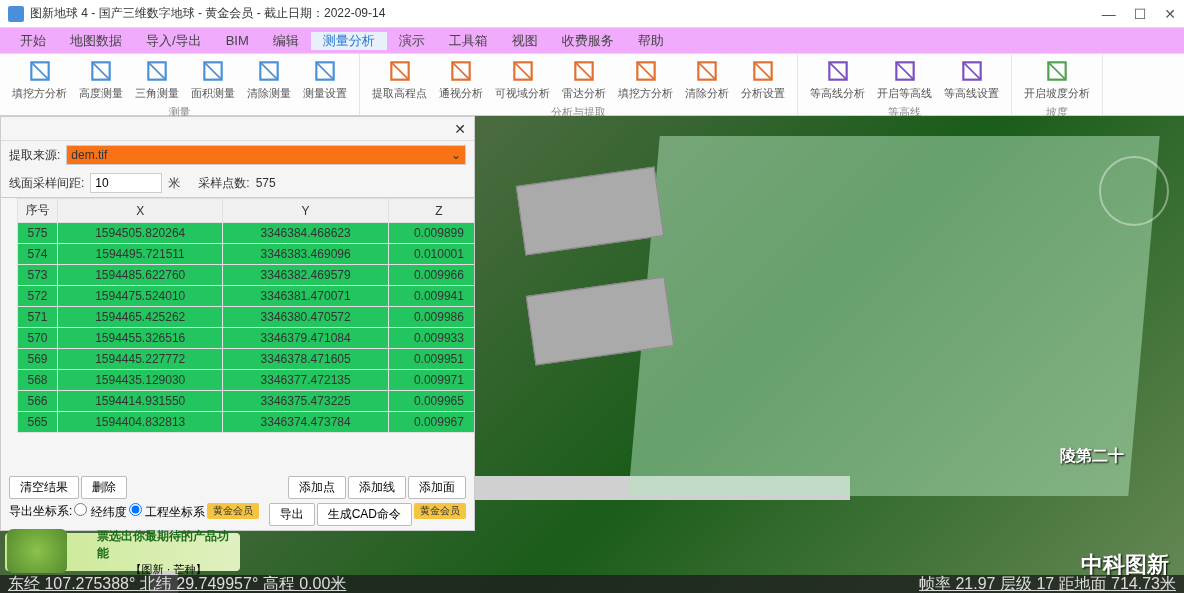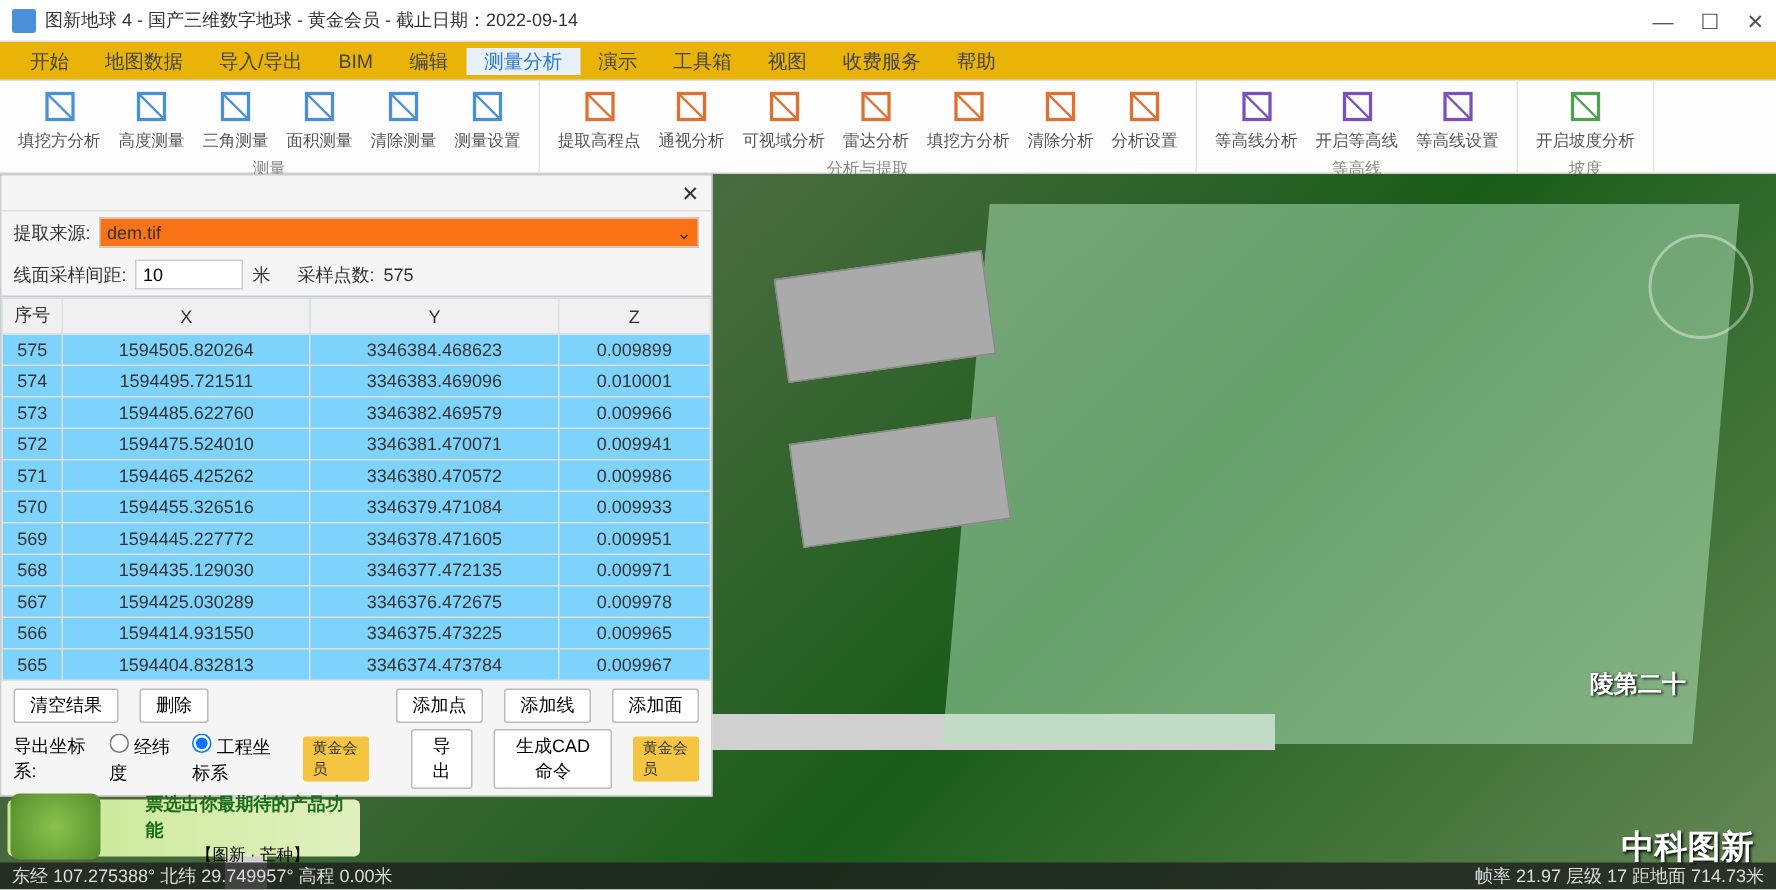--- a/index.html
+++ b/index.html
@@ -10,7 +10,7 @@
 .titlebar .title { flex: 1; }
 .win-controls { display: flex; gap: 18px; font-size: 14px; color: #555; }
 
-.menubar { height: 26px; background: #eab308; display: flex; align-items: center; padding: 0 8px; font-size: 13px; color: #444; border-bottom: 1px solid #e0e0e0; }
+.menubar { height: 26px; background: #f0abfc; display: flex; align-items: center; padding: 0 8px; font-size: 13px; color: #444; border-bottom: 1px solid #e0e0e0; }
 .menubar .menu-item { padding: 0 12px; cursor: pointer; }
 .menubar .menu-item.active { background: #e8f0fa; color: #2a7ad2; }
 

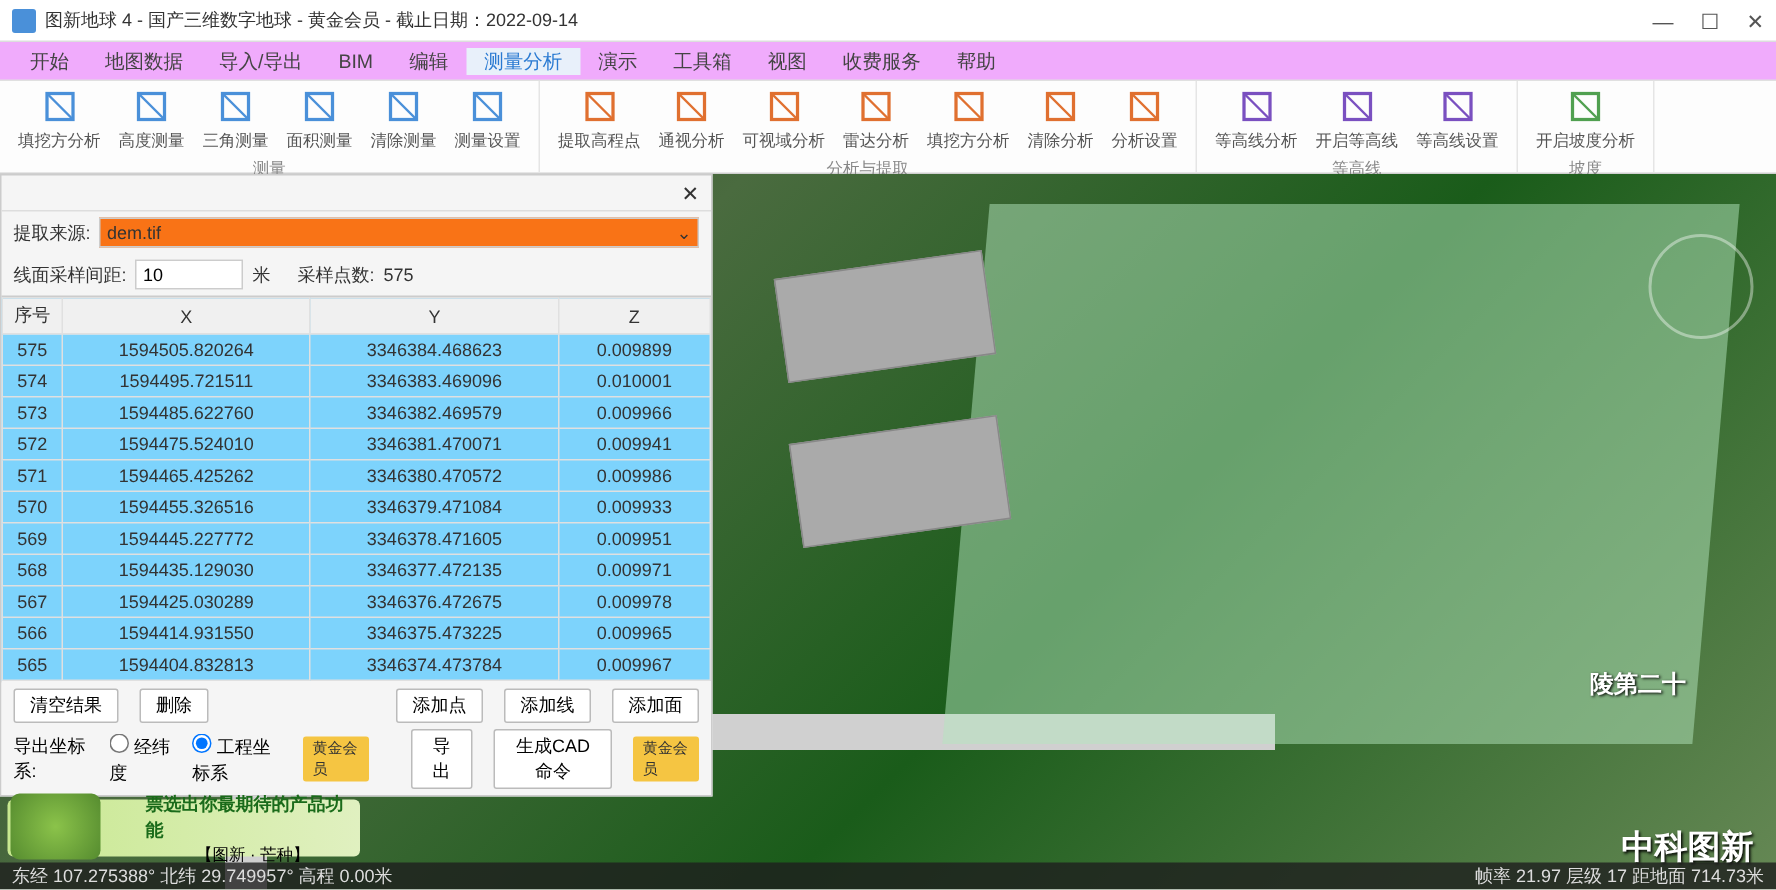--- a/index.html
+++ b/index.html
@@ -38,7 +38,7 @@
 .source-select { flex: 1; border: 1px solid #ccc; background: #f97316; padding: 2px 4px; font-size: 12px; display: flex; justify-content: space-between; align-items: center; }
 
 .table-wrap { flex: 1; overflow-y: auto; border-top: 1px solid #ccc; }
-table { width: 100%; border-collapse: collapse; font-size: 12px; background: #7dd3fc; }
+table { width: 100%; border-collapse: collapse; font-size: 12px; background: #22c55e; margin-left: 16px; }
 th, td { border: 1px solid #e0e0e0; padding: 3px 6px; text-align: center; color: #333; }
 th { background: #f0f0f0; font-weight: normal; }
 td:first-child, th:first-child { width: 40px; }

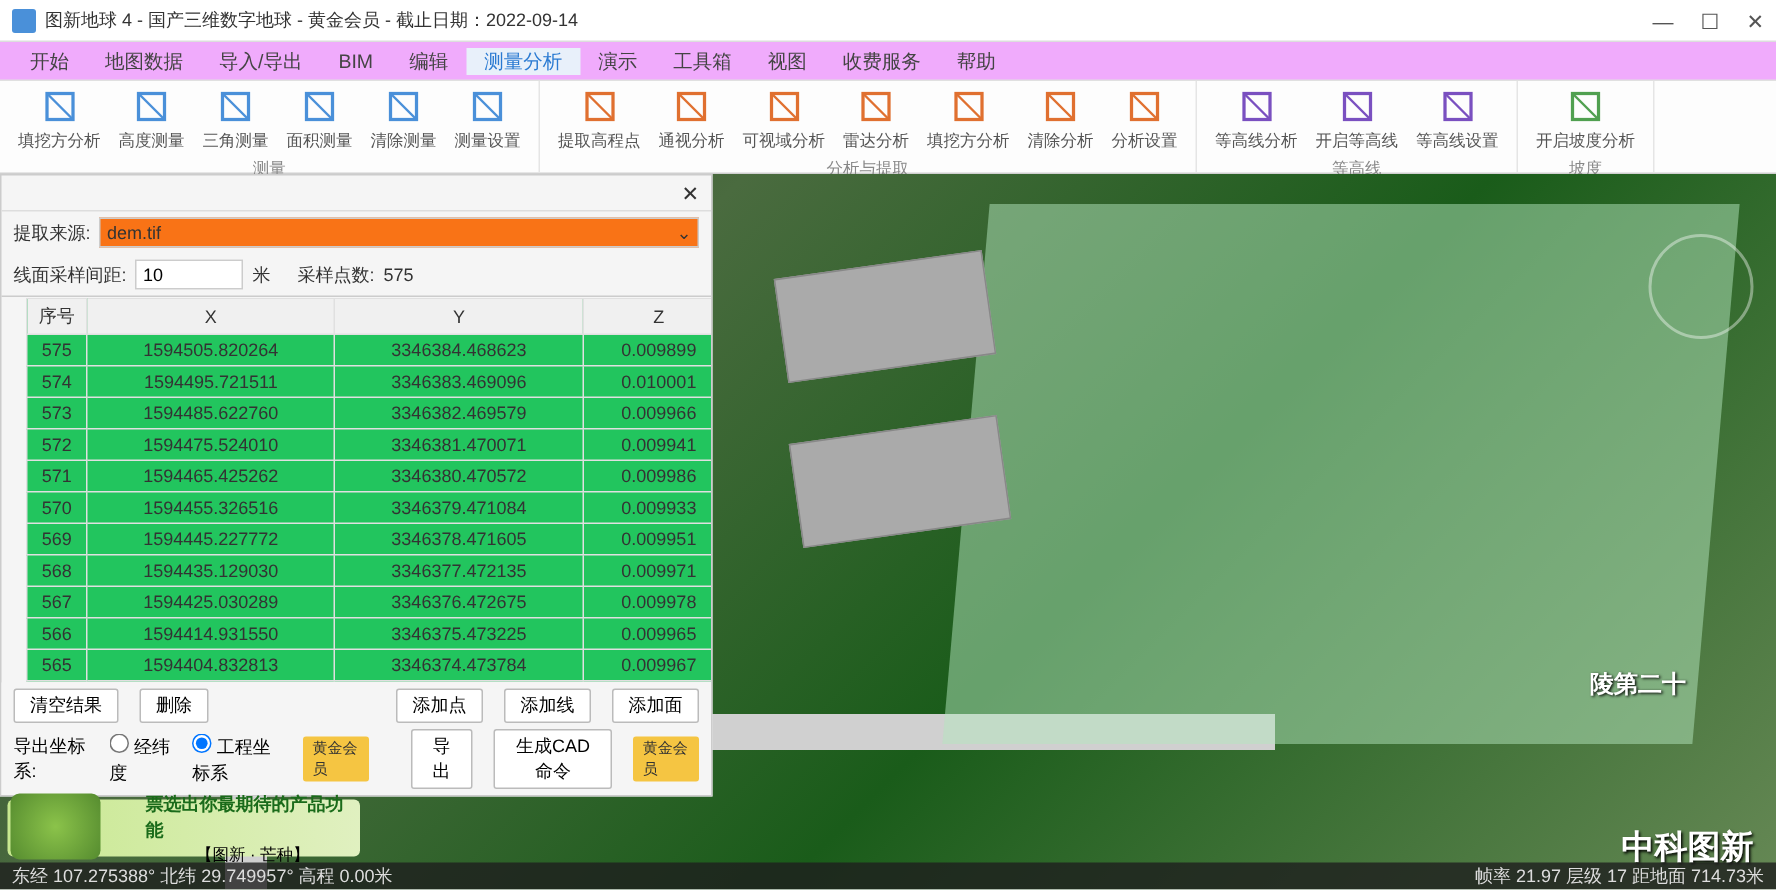--- a/index.html
+++ b/index.html
@@ -356,12 +356,6 @@
               <td>0.009971</td>
             </tr>
             <tr>
-              <td>567</td>
-              <td>1594425.030289</td>
-              <td>3346376.472675</td>
-              <td>0.009978</td>
-            </tr>
-            <tr>
               <td>566</td>
               <td>1594414.931550</td>
               <td>3346375.473225</td>

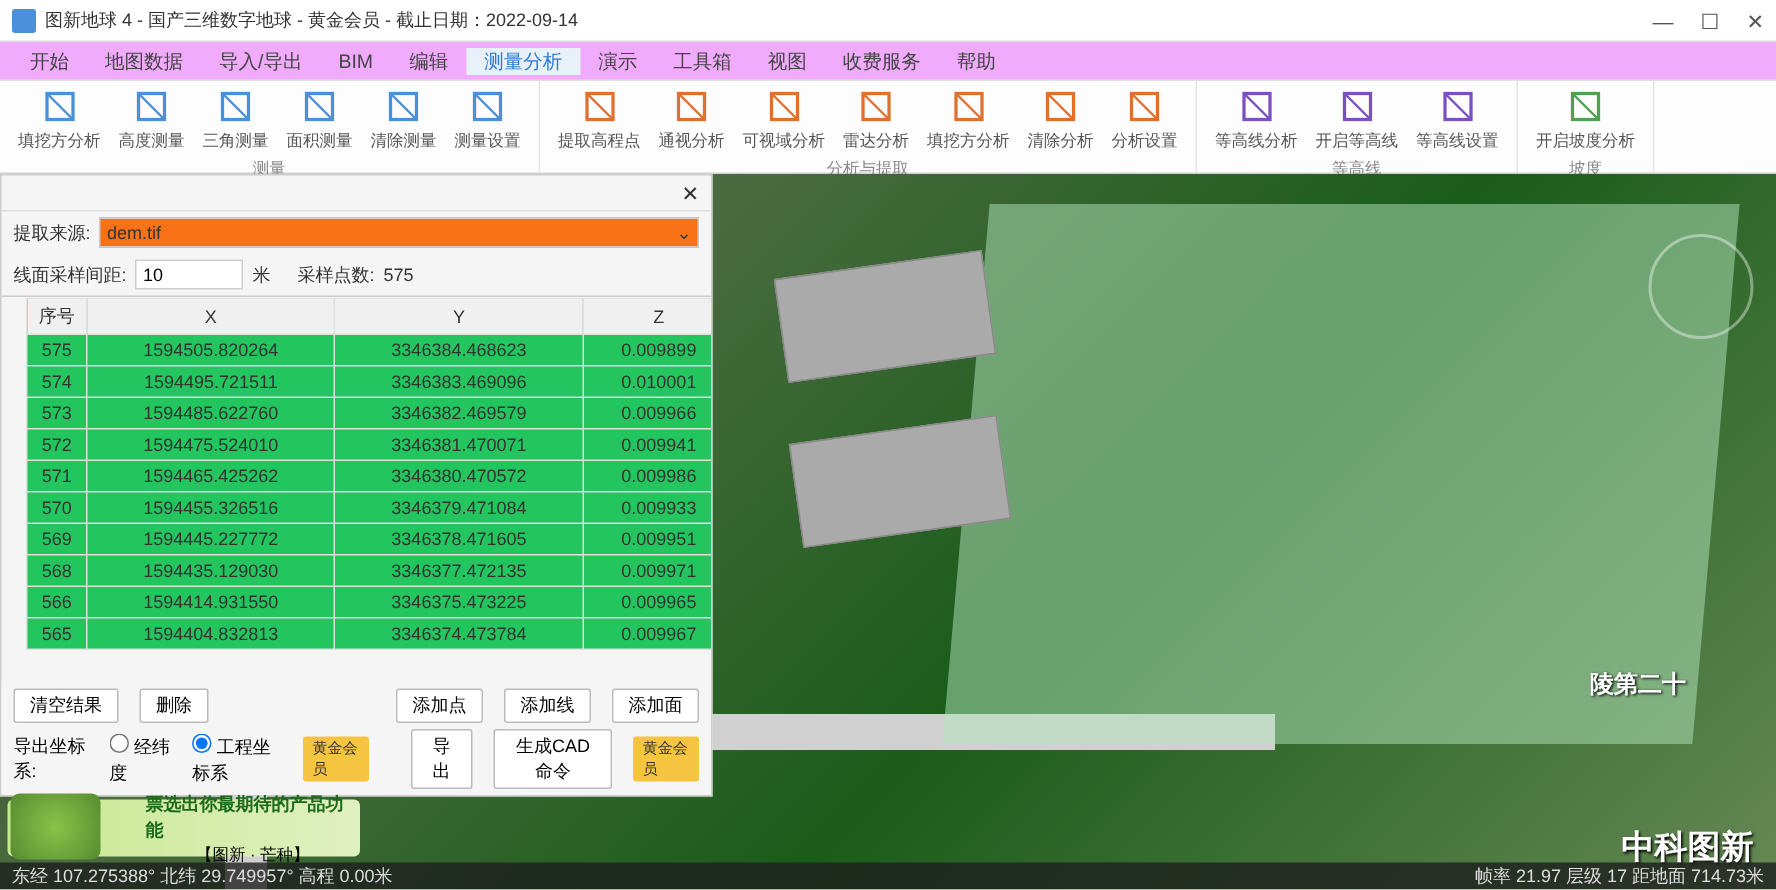--- a/index.html
+++ b/index.html
@@ -44,7 +44,7 @@
 td:first-child, th:first-child { width: 40px; }
 
 .panel-footer { padding: 4px 8px; font-size: 12px; background: #f5f5f5; display: flex; flex-direction: column; gap: 4px; }
-.btn-row { display: flex; gap: 14px; align-items: center; }
+.btn-row { display: flex; gap: 2px; align-items: flex-start; }
 .btn { border: 1px solid #bbb; background: #fff; padding: 2px 10px; font-size: 12px; cursor: pointer; border-radius: 2px; }
 .badge { background: #f5c542; color: #333; font-size: 10px; padding: 1px 6px; border-radius: 2px; }
 .spacer { flex: 1; }

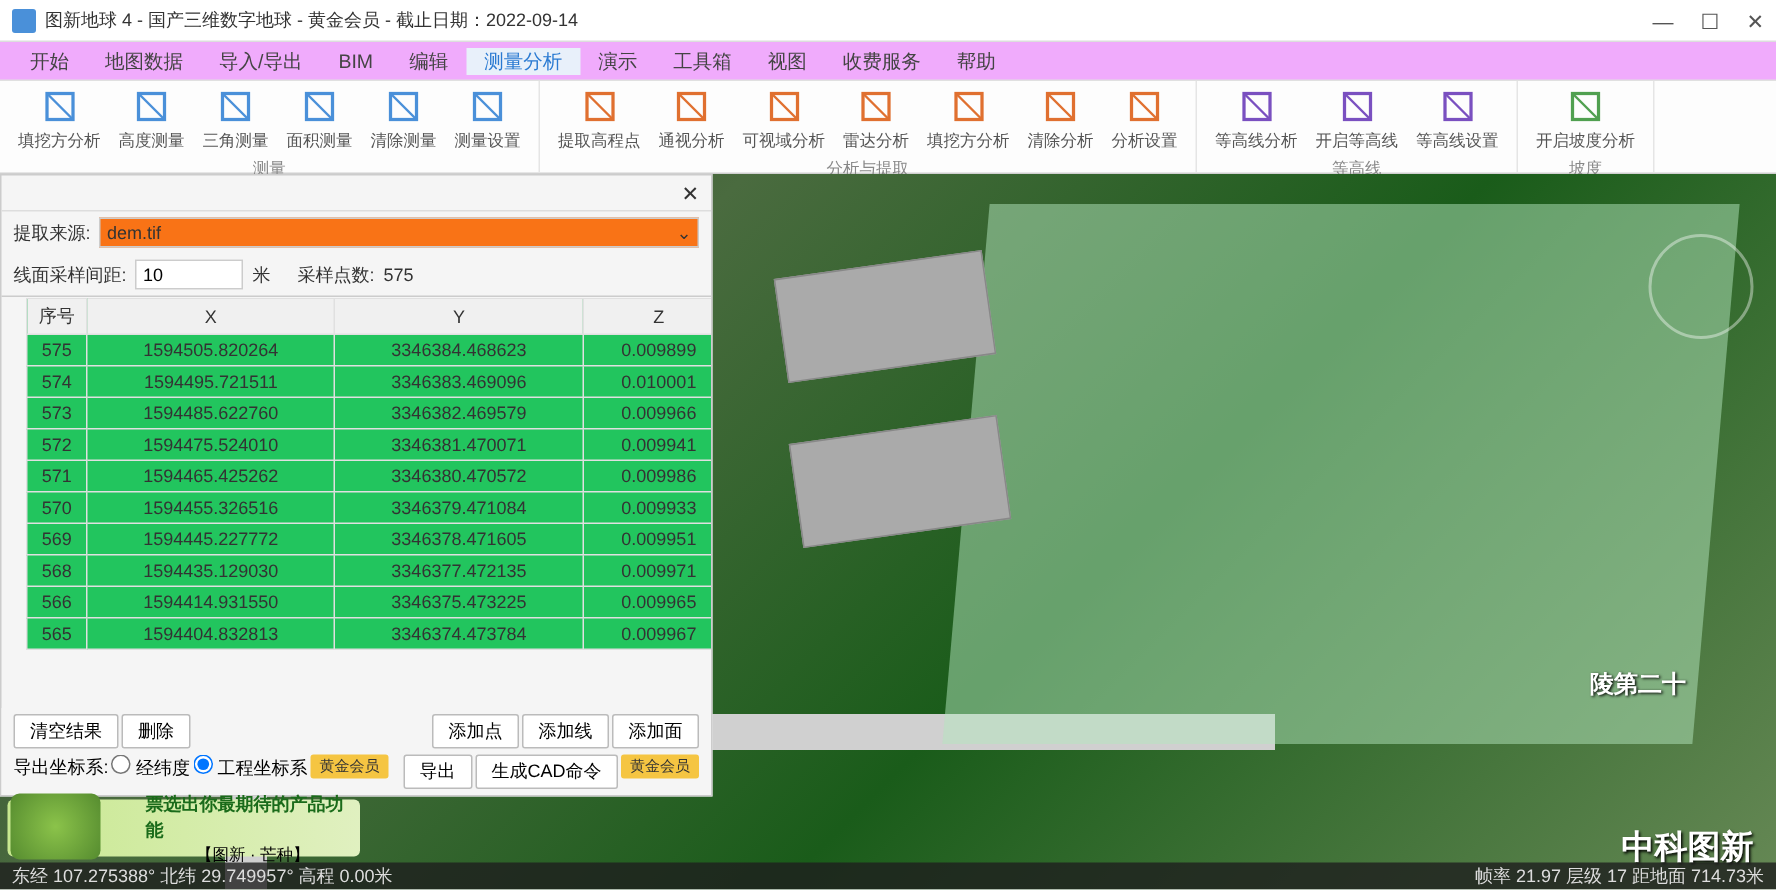--- a/index.html
+++ b/index.html
@@ -28,7 +28,7 @@
 .building { position: absolute; background: #aaa; border: 1px solid #888; }
 .road { position: absolute; background: #d0d0d0; }
 .logo-bottom { position: absolute; bottom: 13px; right: 15px; color: #fff; font-size: 22px; font-weight: bold; text-shadow: 1px 1px 2px #000; }
-.statusbar-map { position: absolute; bottom: 0; left: 0; right: 0; height: 18px; background: rgba(30,30,30,0.8); color: #ddd; font-size: 12px; display: flex; align-items: center; justify-content: space-between; padding: 0 8px; }
+.statusbar-map { position: absolute; bottom: 0; left: 0; right: 0; height: 18px; background: rgba(30,30,30,0.8); color: #ddd; font-size: 16px; display: flex; align-items: center; justify-content: space-between; padding: 0 8px; text-decoration: underline; }
 
 .panel { position: absolute; top: 0; left: 0; width: 475px; background: #f5f5f5; border: 1px solid #ccc; display: flex; flex-direction: column; height: 415px; }
 .panel-header { height: 24px; display: flex; align-items: center; padding: 0 8px; font-size: 12px; color: #333; border-bottom: 1px solid #ddd; }

